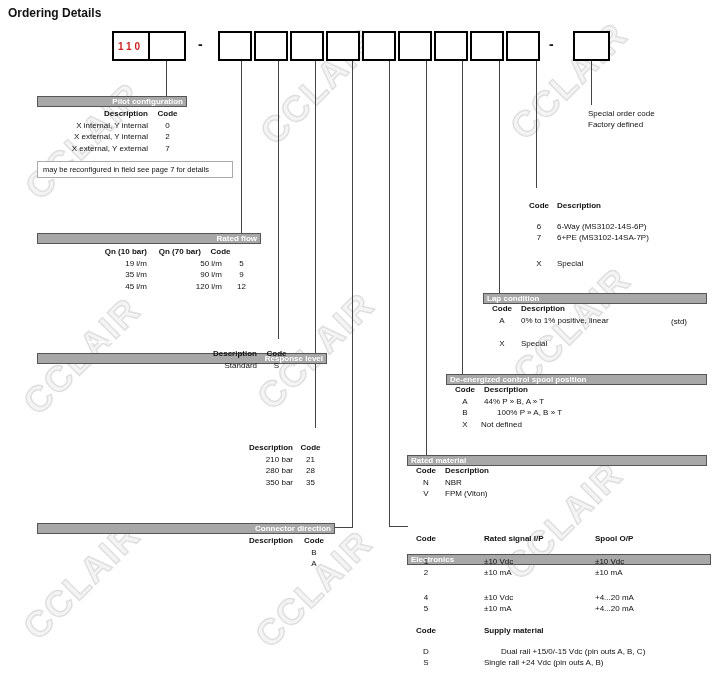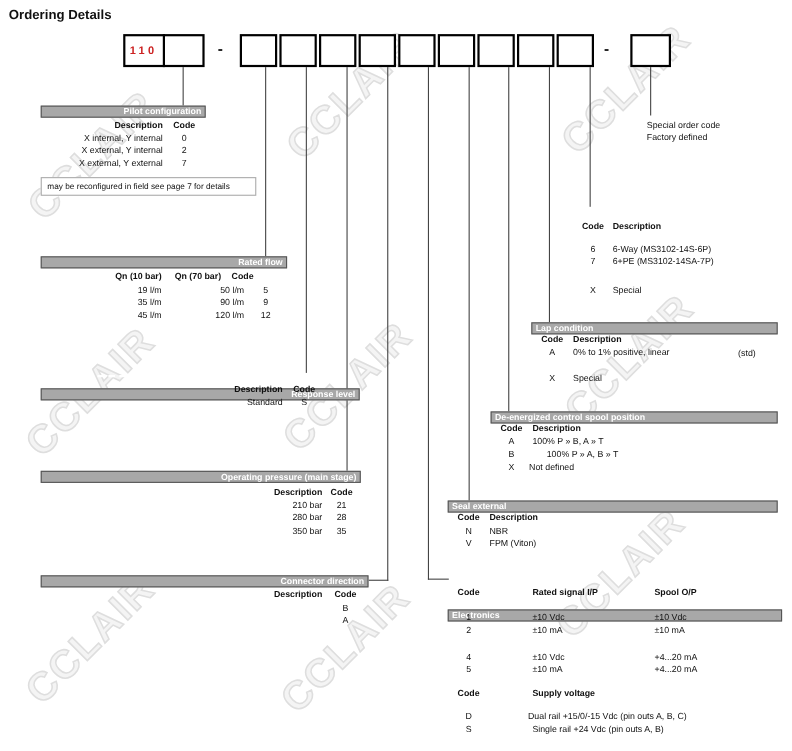--- a/index.html
+++ b/index.html
@@ -237,7 +237,7 @@
     </div>
     <div class="tr">
       <span class="cC" style="width:28px">A</span>
-      <span class="cL" style="margin-left:5px">100% P » B, A » T</span>
+      <span class="cL" style="margin-left:5px">44% P » B, A » T</span>
     </div>
     <div class="tr">
       <span class="cC" style="width:28px">B</span>

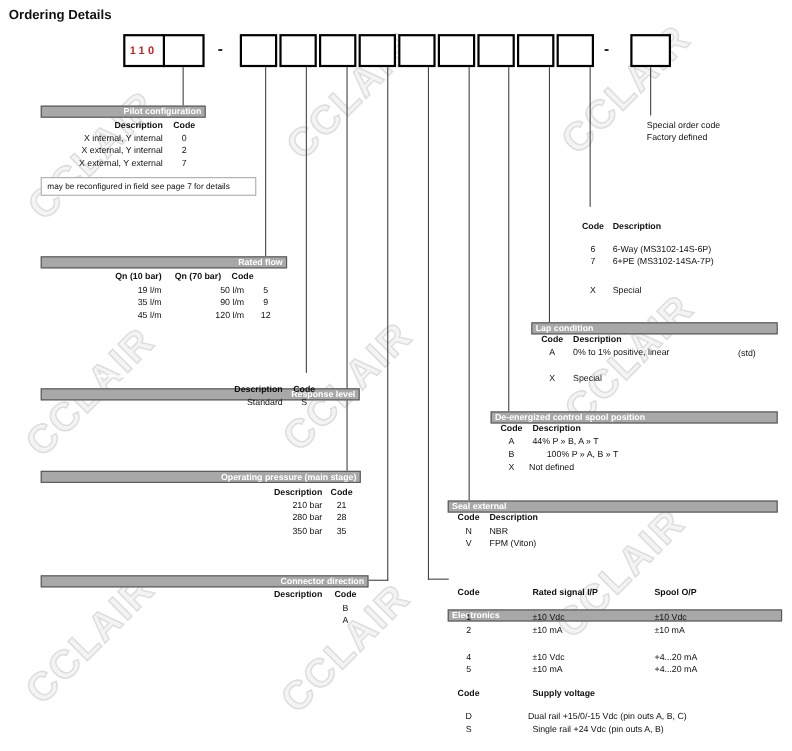--- a/index.html
+++ b/index.html
@@ -157,7 +157,6 @@
     </div>
   </div>
 
-  <div class="bar bar-r" style="left:37px;top:428px;width:291px">Operating pressure (main stage)</div>
   <div class="tbl" style="left:37px;top:442px;width:291px">
     <div class="tr hd">
       <span class="cR" style="width:256px">Description</span>

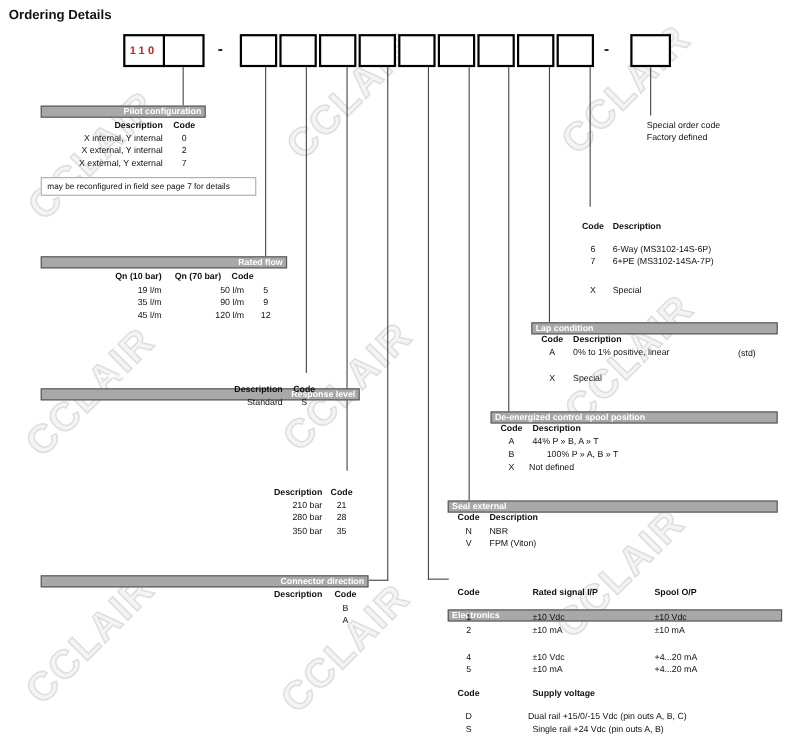--- a/index.html
+++ b/index.html
@@ -248,7 +248,7 @@
     </div>
   </div>
 
-  <div class="bar" style="left:407px;top:455px;width:300px">Seal external</div>
+  <div class="bar" style="left:407px;top:455px;width:300px">Rated material</div>
   <div class="tbl" style="left:412px;top:465px;width:295px">
     <div class="tr hd">
       <span class="cC" style="width:28px">Code</span>

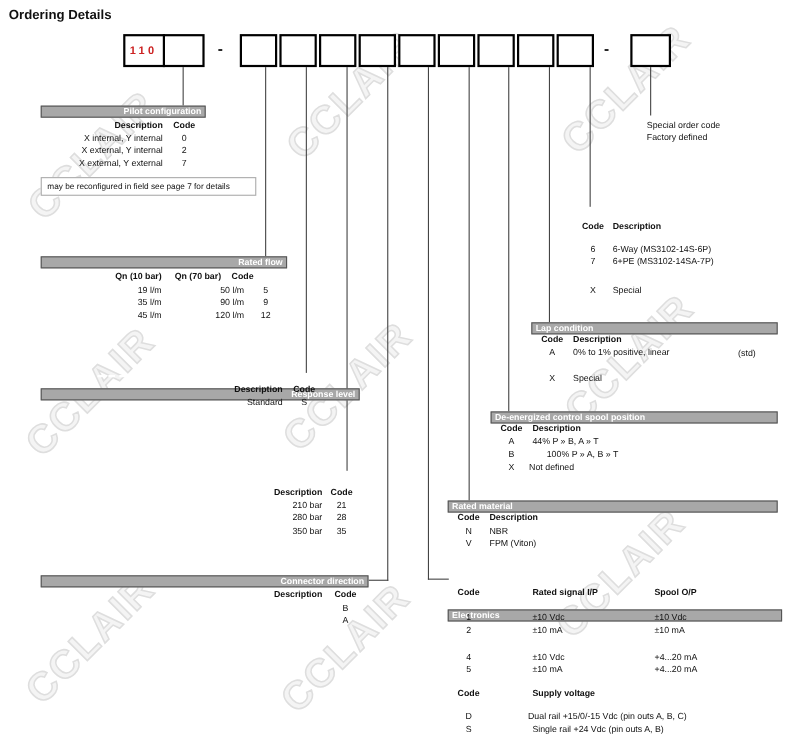--- a/index.html
+++ b/index.html
@@ -296,7 +296,7 @@
   <div class="tbl" style="left:412px;top:625px;width:295px">
     <div class="tr hd">
       <span class="cC" style="width:28px">Code</span>
-      <span class="cL" style="margin-left:44px">Supply voltage</span>
+      <span class="cL" style="margin-left:44px">Supply material</span>
     </div>
     <div class="tr" style="margin-top:9px">
       <span class="cC" style="width:28px">D</span>

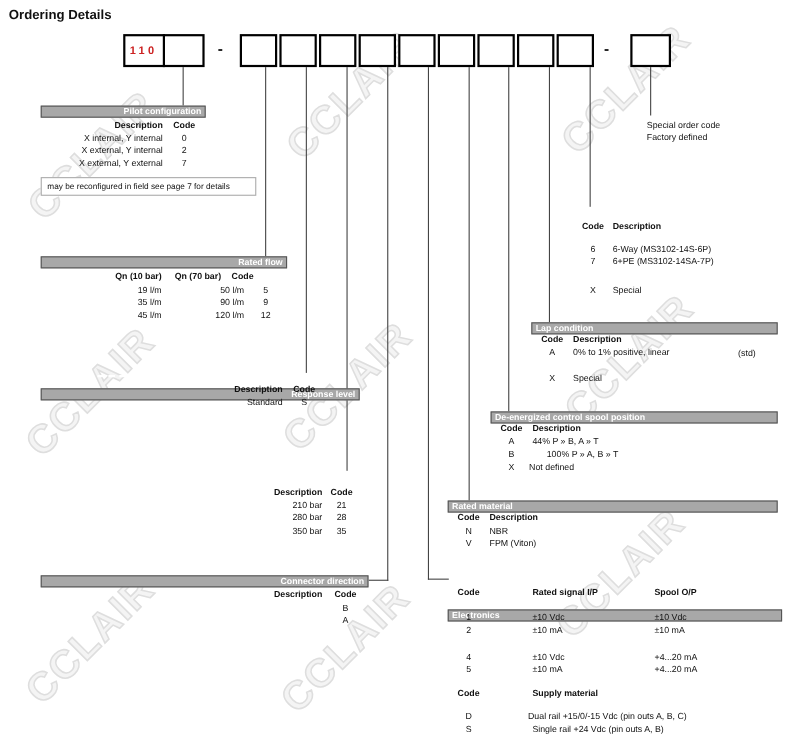--- a/index.html
+++ b/index.html
@@ -300,7 +300,7 @@
     </div>
     <div class="tr" style="margin-top:9px">
       <span class="cC" style="width:28px">D</span>
-      <span class="cL" style="margin-left:40px">Dual rail +15/0/-15 Vdc (pin outs A, B, C)</span>
+      <span class="cL" style="margin-left:61px">Dual rail +15/0/-15 Vdc (pin outs A, B, C)</span>
     </div>
     <div class="tr">
       <span class="cC" style="width:28px">S</span>

